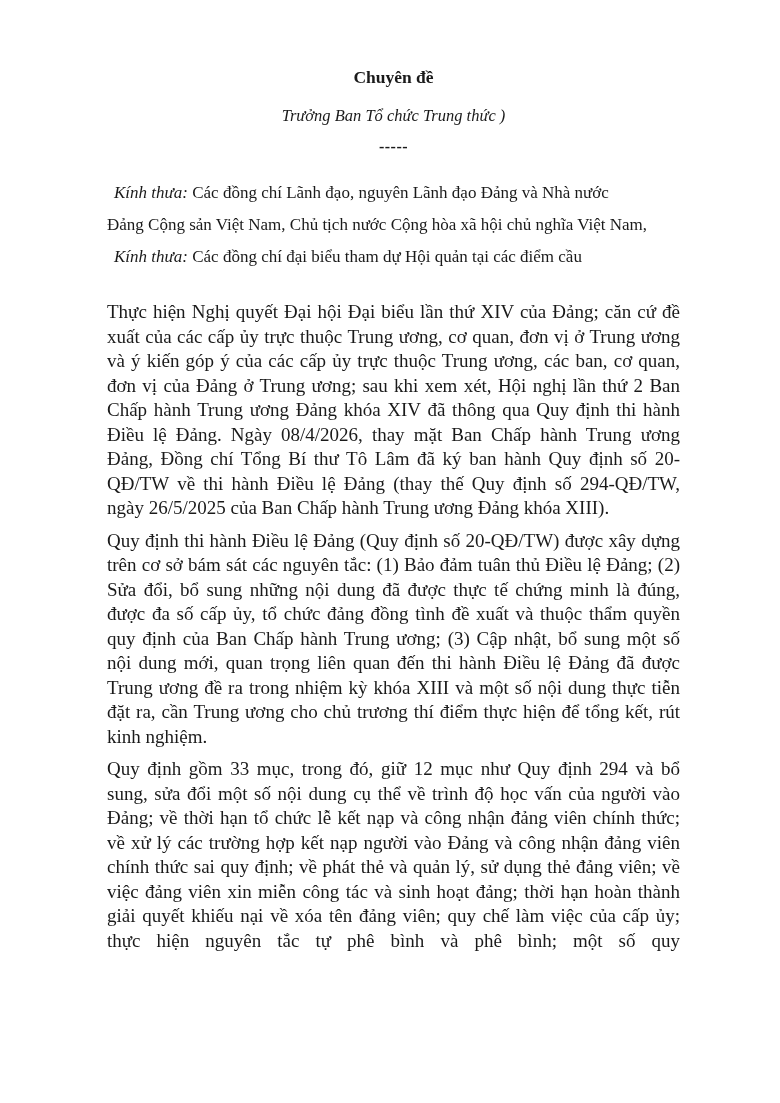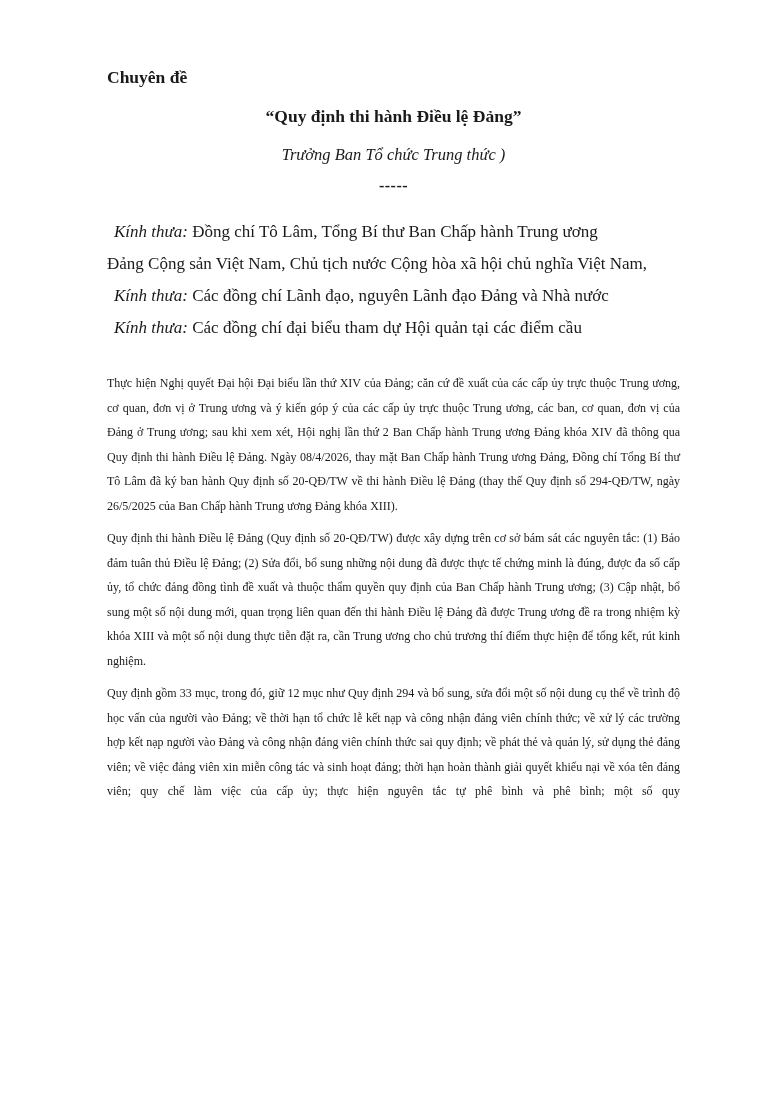--- a/index.html
+++ b/index.html
@@ -25,6 +25,7 @@
     width: 573px;
   }
   .doc-title {
+    text-align: center;
     font-weight: bold;
     font-size: 17.5px;
     line-height: 26px;

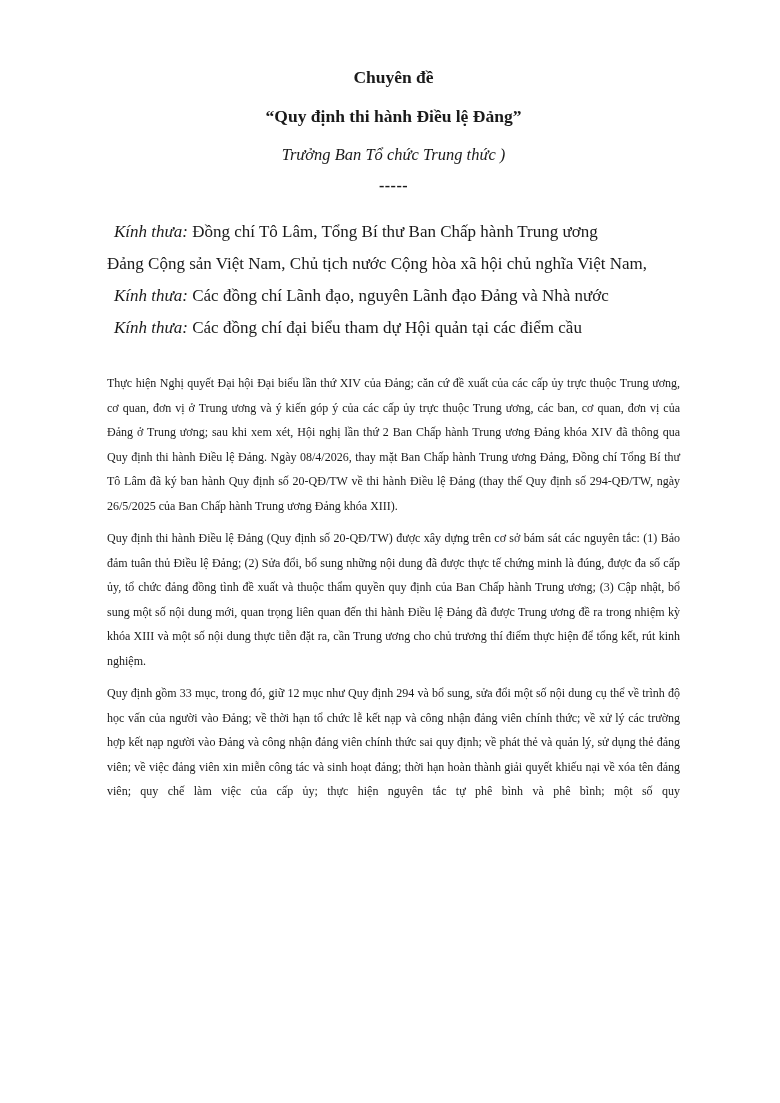--- a/index.html
+++ b/index.html
@@ -95,7 +95,6 @@
 
     <div class="doc-title">Chuyên đề</div>
 
-    <div class="doc-subtitle">“Quy định thi hành Điều lệ Đảng”</div>
 
     <div class="author-note">
       <div>Trưởng Ban Tổ chức Trung thức )</div>

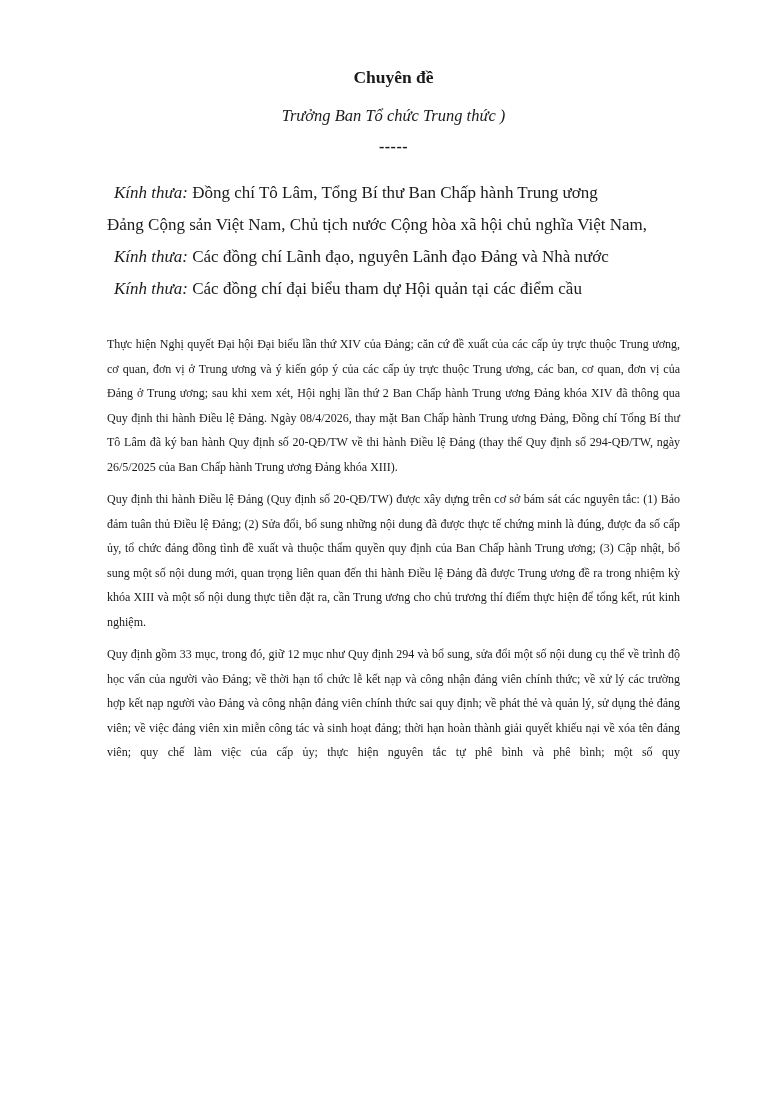--- a/index.html
+++ b/index.html
@@ -103,9 +103,6 @@
     <div class="divider">-----</div>
 
     <div class="salutations">
-      <div class="sal-line indented">
-        <span class="sal-prefix">Kính thưa:</span><span> Đồng chí Tô Lâm, Tổng Bí thư Ban Chấp hành Trung ương</span>
-      </div>
       <div class="sal-line">
         <span class="sal-prefix"></span><span>Đảng Cộng sản Việt Nam, Chủ tịch nước Cộng hòa xã hội chủ nghĩa Việt Nam,</span>
       </div>

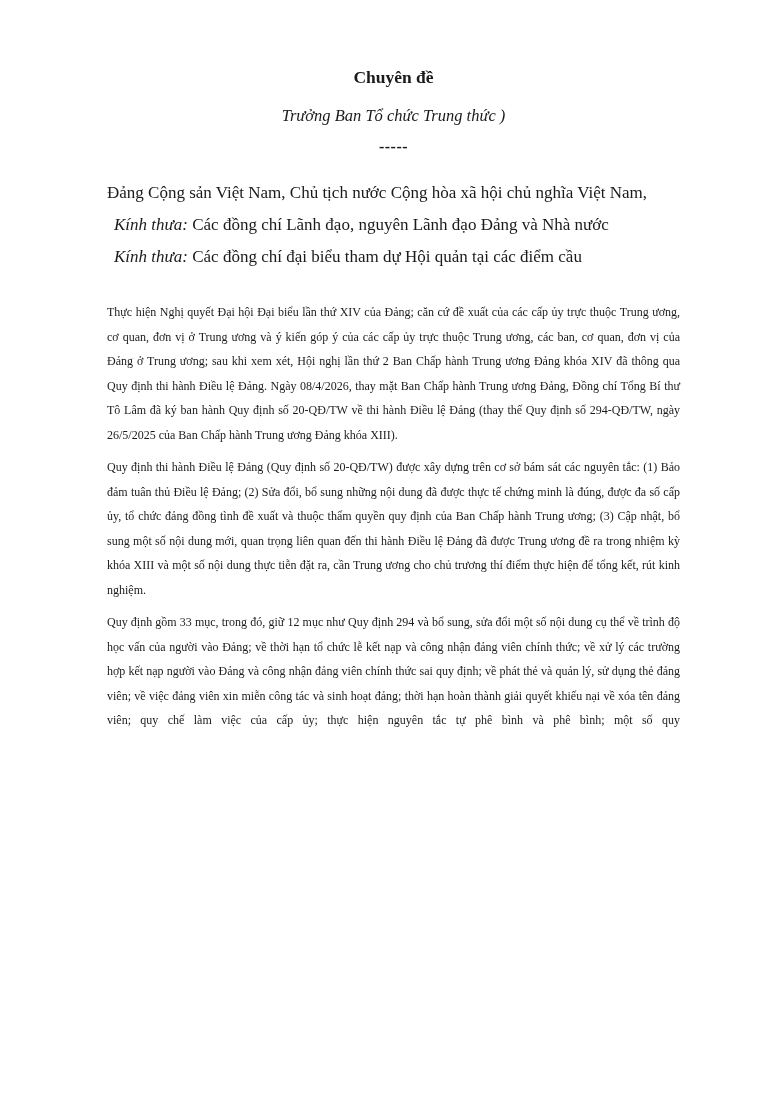--- a/index.html
+++ b/index.html
@@ -103,11 +103,11 @@
     <div class="divider">-----</div>
 
     <div class="salutations">
+      <div class="sal-line indented">
+        <span class="sal-prefix">Kính thưa:</span><span> Các đồng chí Lãnh đạo, nguyên Lãnh đạo Đảng và Nhà nước</span>
+      </div>
       <div class="sal-line">
         <span class="sal-prefix"></span><span>Đảng Cộng sản Việt Nam, Chủ tịch nước Cộng hòa xã hội chủ nghĩa Việt Nam,</span>
-      </div>
-      <div class="sal-line indented">
-        <span class="sal-prefix">Kính thưa:</span><span> Các đồng chí Lãnh đạo, nguyên Lãnh đạo Đảng và Nhà nước</span>
       </div>
       <div class="sal-line indented">
         <span class="sal-prefix">Kính thưa:</span><span> Các đồng chí đại biểu tham dự Hội quản tại các điểm cầu</span>

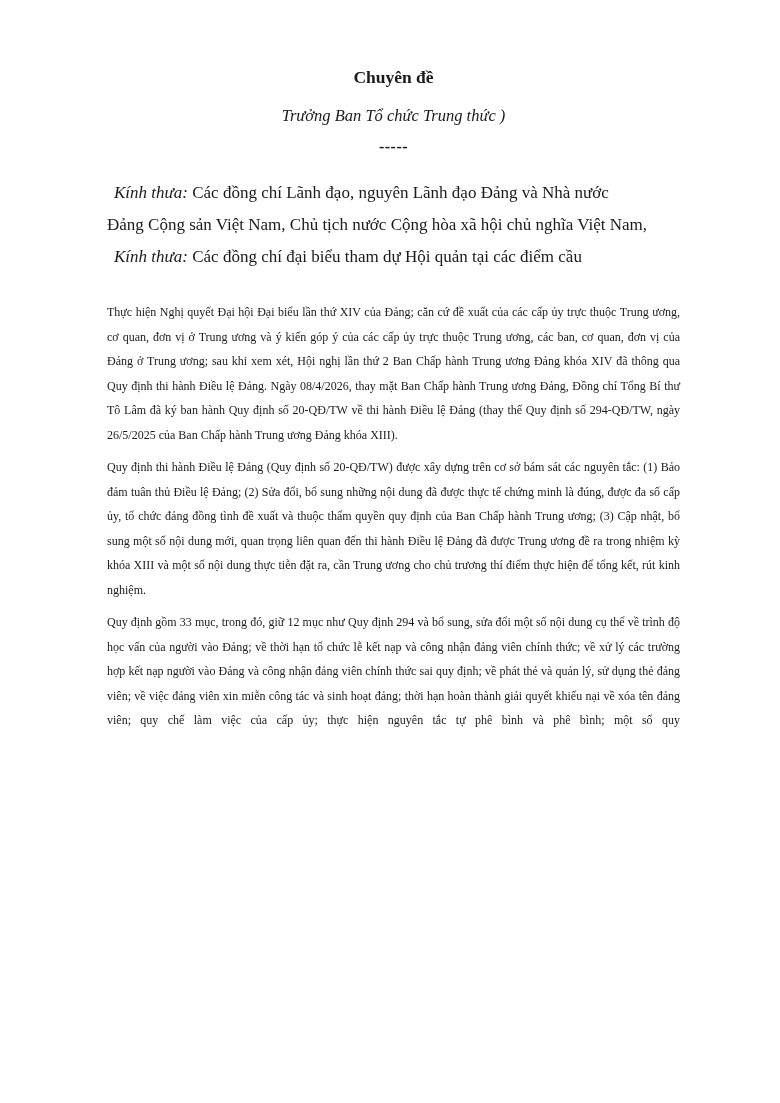--- a/index.html
+++ b/index.html
@@ -66,7 +66,7 @@
     font-style: italic;
   }
   .body-text {
-    font-size: 12px;
+    font-size: 19px;
   }
   .para {
     text-align: justify;

